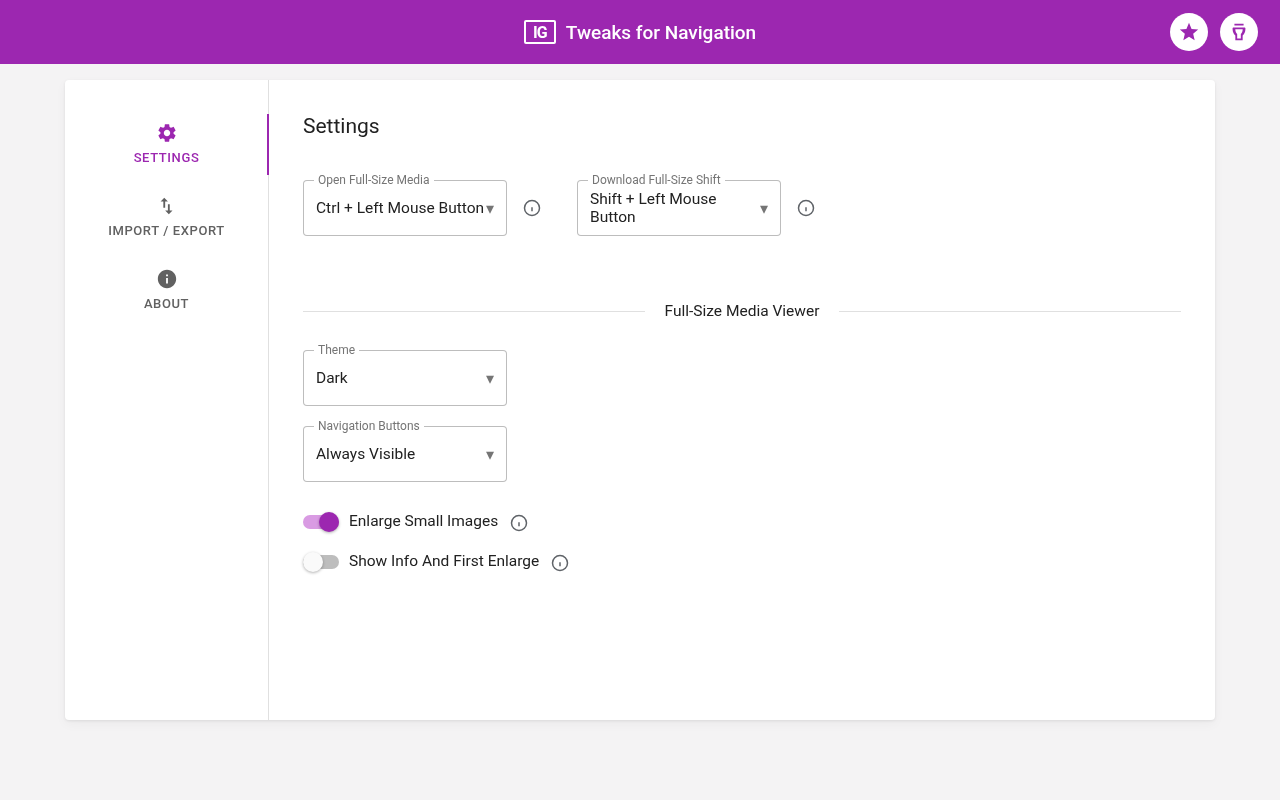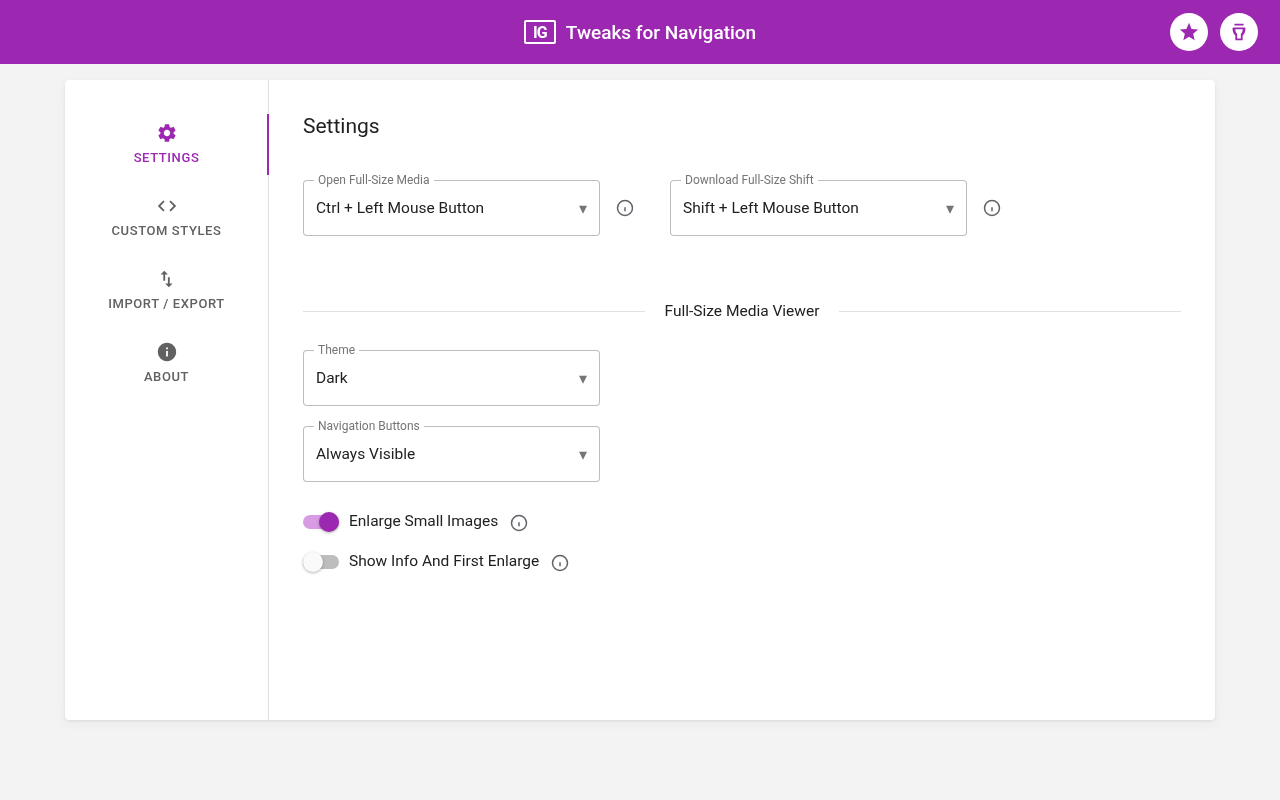--- a/index.html
+++ b/index.html
@@ -23,7 +23,7 @@
 .page-title { font-size: 21px; font-weight: 400; color: #212121; margin-bottom: 42px; }
 .row { display: flex; gap: 34px; margin-bottom: 12px; }
 .field-group { display: flex; align-items: center; gap: 14px; }
-.oselect { position: relative; width: 297px; height: 56px; border: 1px solid rgba(0,0,0,0.26); border-radius: 4px; display: flex; align-items: center; padding: 0 12px; cursor: pointer; background: #fff; }
+.oselect { position: relative; width: 204px; height: 56px; border: 1px solid rgba(0,0,0,0.26); border-radius: 4px; display: flex; align-items: center; padding: 0 12px; cursor: pointer; background: #fff; }
 .oselect .floating { position: absolute; top: -8px; left: 10px; background: #fff; padding: 0 4px; font-size: 12px; color: #757575; }
 .oselect .value { font-size: 15.5px; color: #212121; flex: 1; }
 .oselect .caret { color: #757575; }

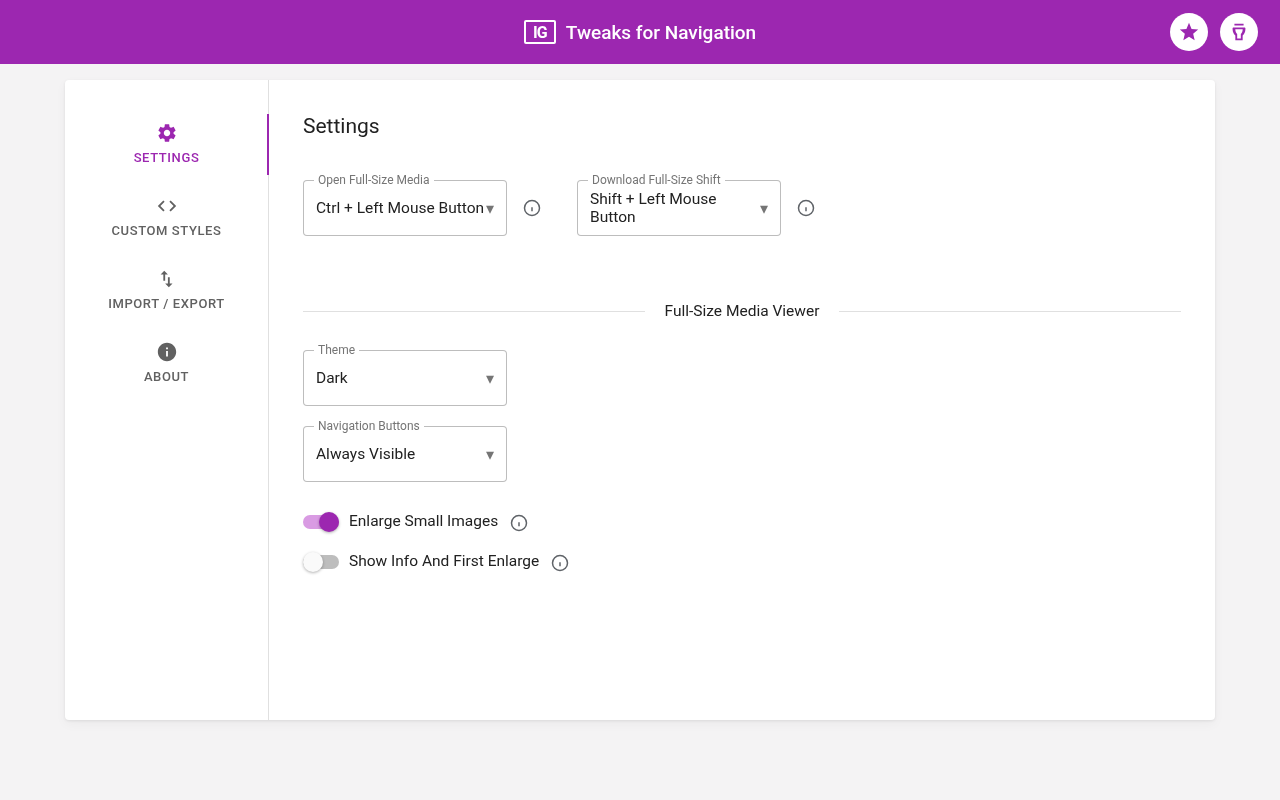--- a/index.html
+++ b/index.html
@@ -71,12 +71,6 @@
             <path d="M19.14 12.94c.04-.31.06-.63.06-.94s-.02-.63-.06-.94l2.03-1.58c.18-.14.23-.4.11-.61l-1.92-3.32c-.12-.21-.37-.29-.58-.21l-2.39.96c-.5-.38-1.04-.7-1.63-.94l-.36-2.54c-.03-.23-.23-.4-.46-.4h-3.84c-.23 0-.43.17-.46.4l-.36 2.54c-.59.24-1.13.56-1.63.94l-2.39-.96c-.21-.08-.46 0-.58.21L2.73 8.87c-.12.21-.07.47.11.61l2.03 1.58c-.04.31-.06.63-.06.94s.02.63.06.94l-2.03 1.58c-.18.14-.23.4-.11.61l1.92 3.32c.12.21.37.29.58.21l2.39-.96c.5.38 1.04.7 1.63.94l.36 2.54c.3.23.23.4.46.4h3.84c.23 0 .43-.17.46-.4l.36-2.54c.59-.24 1.13-.56 1.63-.94l2.39.96c.21.08.46 0 .58-.21l1.92-3.32c.12-.21.07-.47-.11-.61l-2.03-1.58zM12 15.5c-1.93 0-3.5-1.57-3.5-3.5s1.57-3.5 3.5-3.5 3.5 1.57 3.5 3.5-1.57 3.5-3.5 3.5z"></path>
           </svg></span>
       <span class="nav-label">SETTINGS</span>
-    </div>
-    <div class="nav-item">
-      <span class="nicon"><svg viewBox="0 0 24 24">
-            <path d="M9.4 16.6L4.8 12l4.6-4.6L8 6l-6 6 6 6 1.4-1.4zm5.2 0l4.6-4.6-4.6-4.6L16 6l6 6-6 6-1.4-1.4z"></path>
-          </svg></span>
-      <span class="nav-label">CUSTOM STYLES</span>
     </div>
     <div class="nav-item">
       <span class="nicon"><svg viewBox="0 0 24 24">

